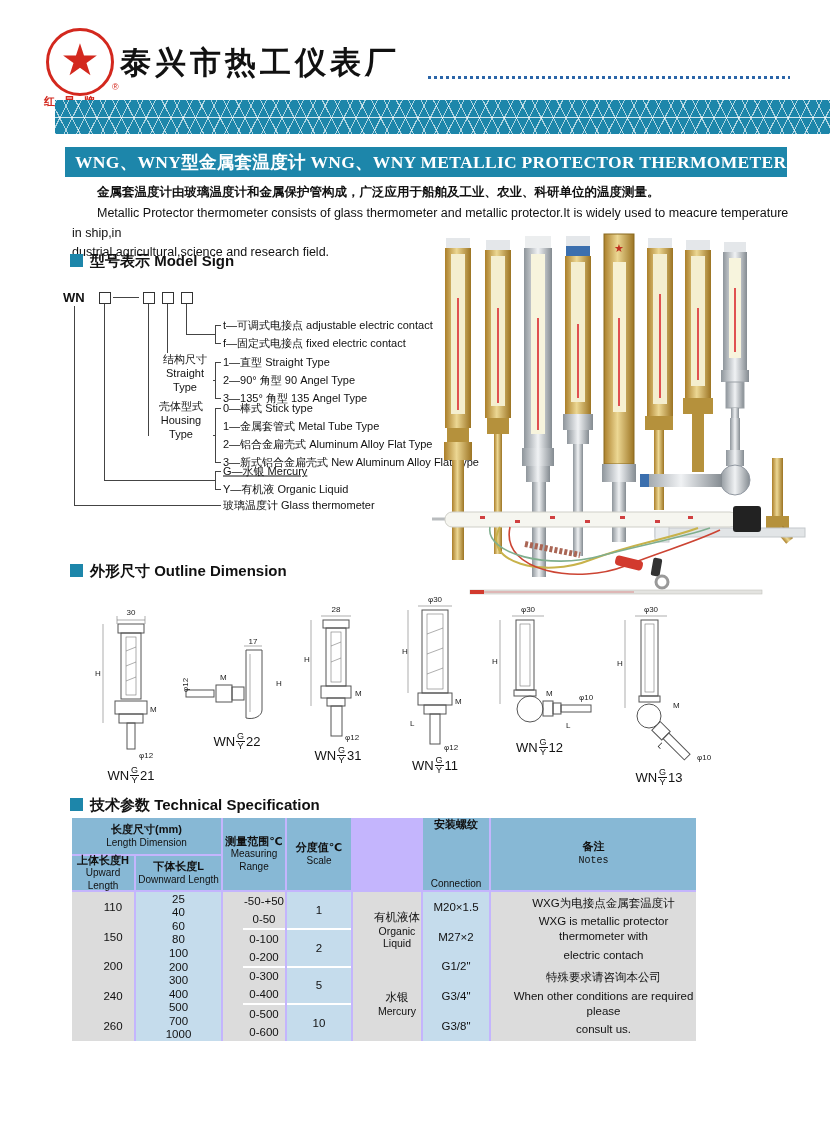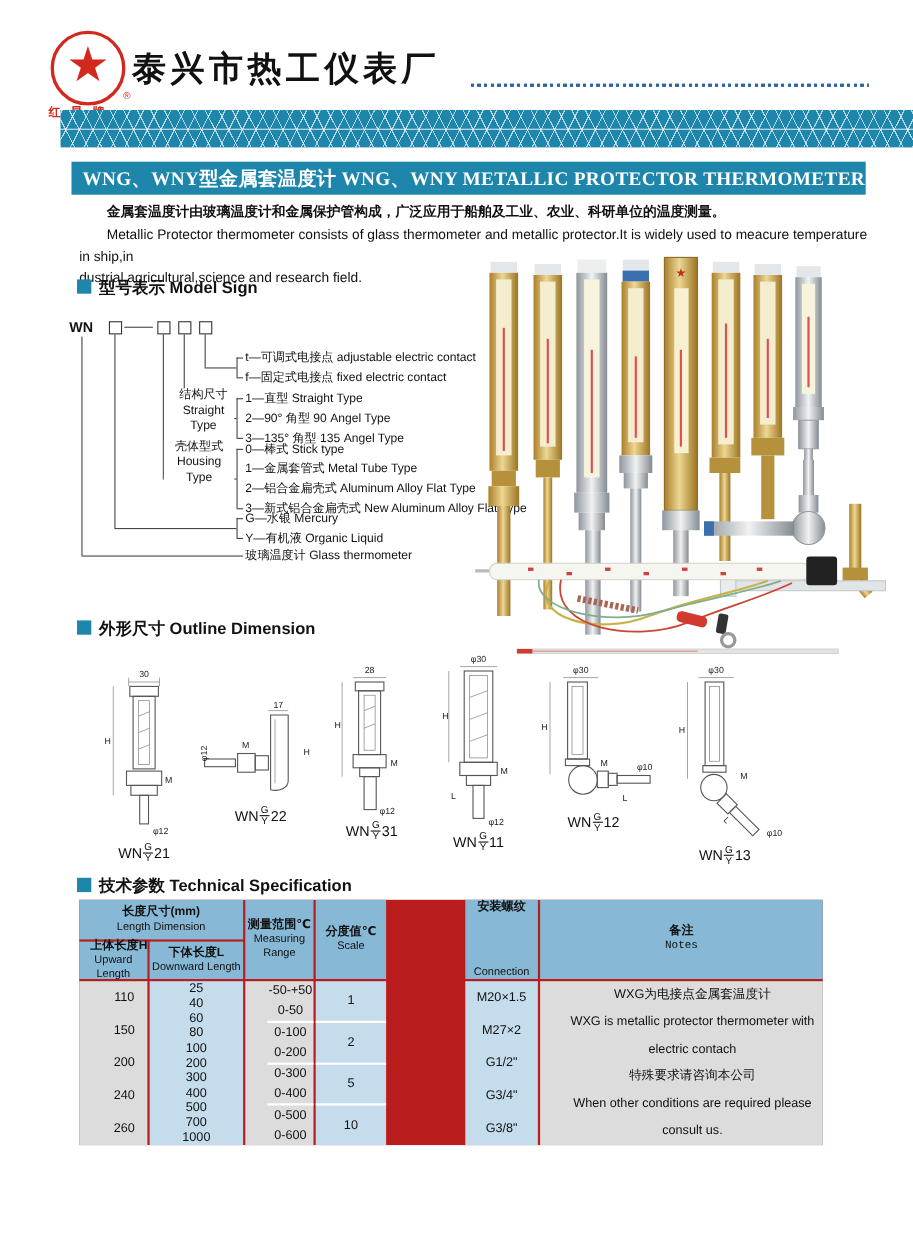--- a/index.html
+++ b/index.html
@@ -144,7 +144,7 @@
     <div class="vline" style="left:152px;top:181px;height:18px;"></div>
     <div class="hline" style="left:152px;top:181px;width:6px;"></div>
     <div class="hline" style="left:152px;top:199px;width:6px;"></div>
-    <div class="tree-item" style="left:160px;top:181px;">G—水银 Mercury</div>
+    <div class="tree-item" style="left:160px;top:181px;text-decoration:underline;">G—水银 Mercury</div>
     <div class="tree-item" style="left:160px;top:199px;">Y—有机液 Organic Liquid</div>
 
     <div class="hline" style="left:11px;top:215px;width:147px;"></div>

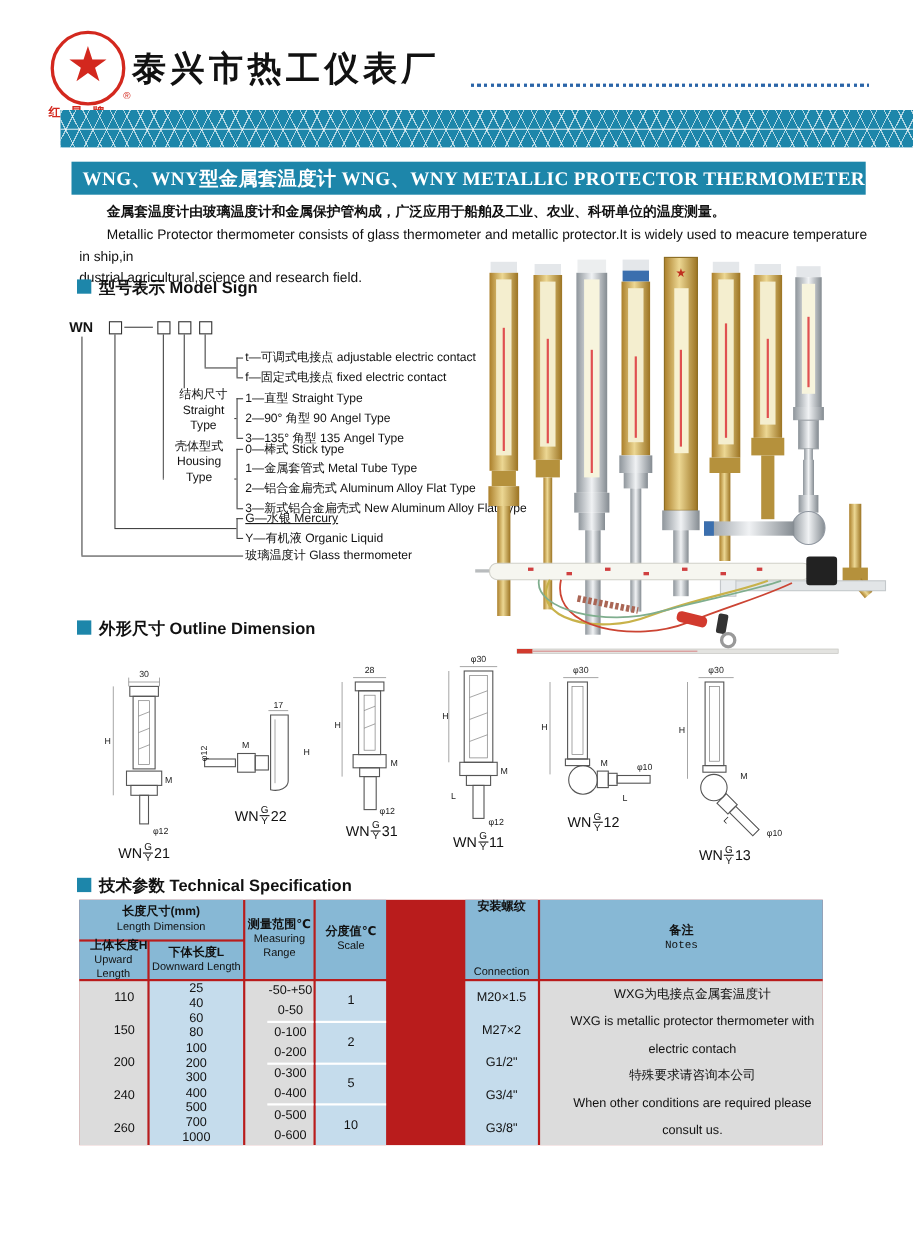--- a/index.html
+++ b/index.html
@@ -57,9 +57,9 @@
   #photo{position:absolute;left:430px;top:228px;width:400px;height:372px;}
 
   
-  #spec-table{position:absolute;left:72px;top:818px;width:676px;display:grid;
+  #spec-table{position:absolute;left:72px;top:818px;width:624px;display:grid;
       grid-template-columns:62px 85px 62px 64px 68px 66px 1fr;
-      grid-template-rows:36px 34px 149px;gap:2px;background:#b91c1c;font-size:11px;}
+      grid-template-rows:36px 34px 149px;gap:2px;background:#c4b5fd;font-size:11px;}
   #spec-table .hcell{background:#87b8d5;display:flex;flex-direction:column;align-items:center;justify-content:center;text-align:center;line-height:1.25;}
   #spec-table .hcell .zh{font-weight:bold;font-size:11px;}
   #spec-table .hcell .en{font-size:10px;}

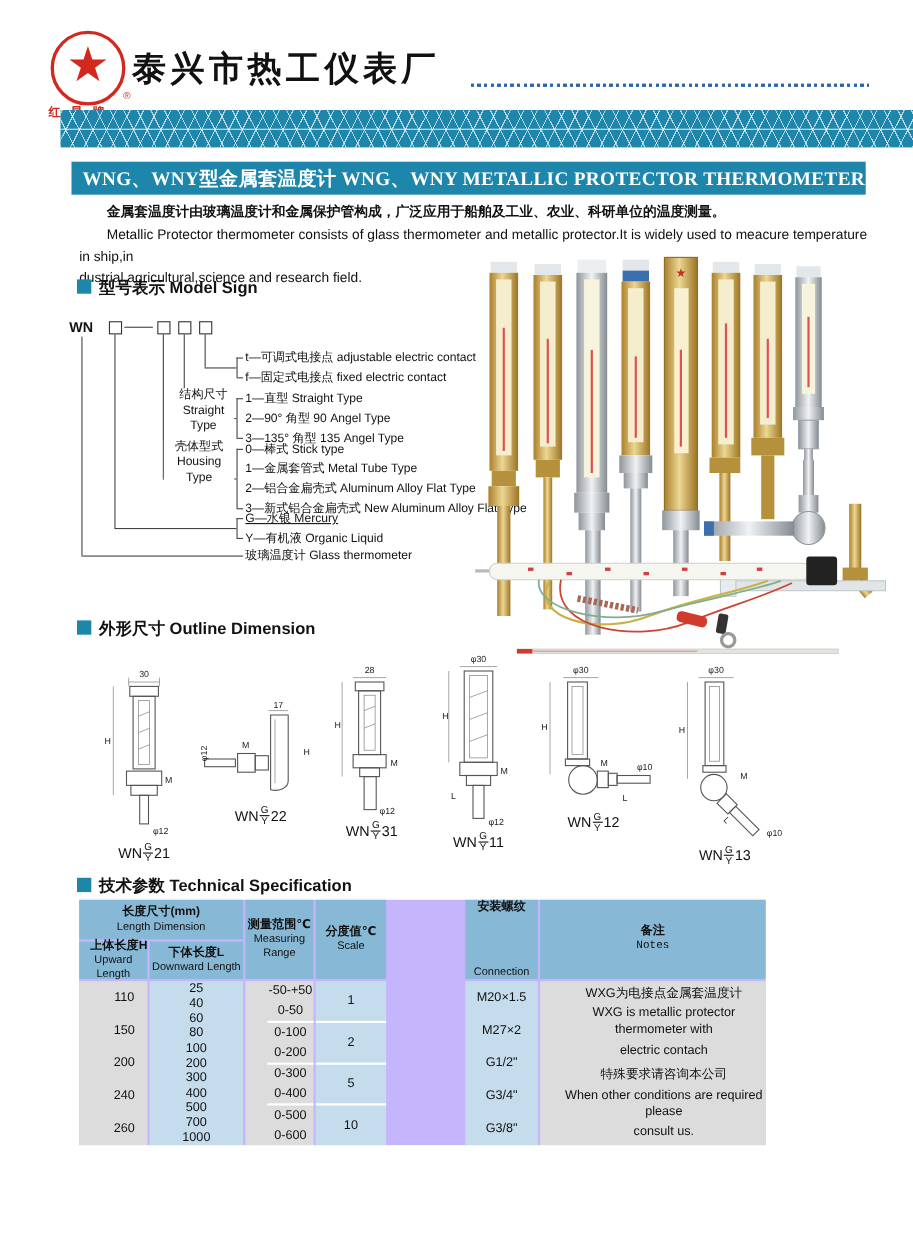--- a/index.html
+++ b/index.html
@@ -472,7 +472,7 @@
         <div class="en">Notes</div>
     </div>
 
-    <div class="hcell" style="grid-column:1;grid-row:2;align-items:flex-end;">
+    <div class="hcell" style="grid-column:1;grid-row:2;">
       <div class="zh">上体长度H</div>
         <div class="en">Upward Length</div>
     </div>

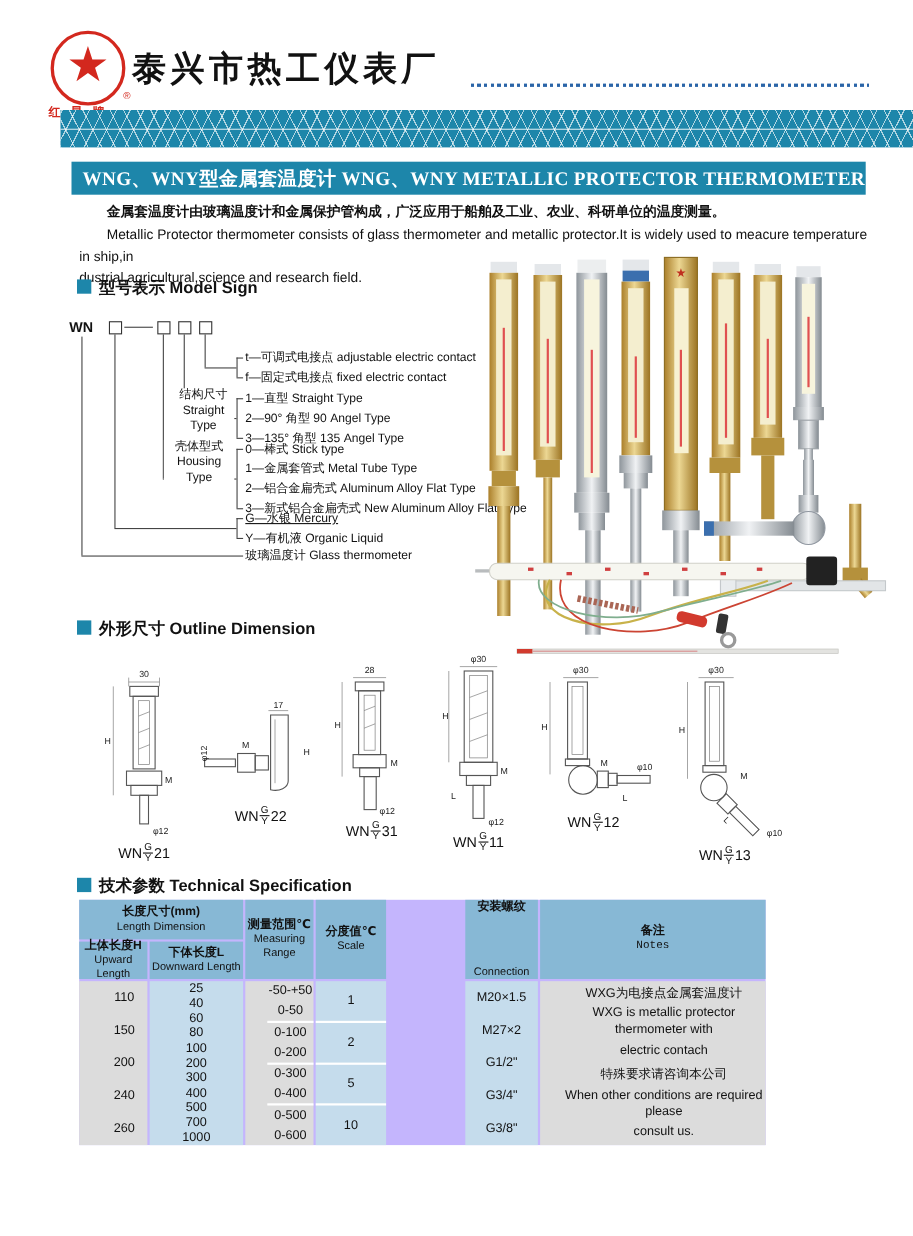--- a/index.html
+++ b/index.html
@@ -533,6 +533,16 @@
           <div class="cell">10</div>
         </div>
     </div>
+    <div class="bcol gray" style="grid-column:5;grid-row:3;">
+      <div class="cell" style="flex-direction:column;">
+        <div>有机液体</div>
+          <div style="font-size:10.5px;">Organic Liquid</div>
+      </div>
+      <div class="cell" style="flex-direction:column;">
+        <div>水银</div>
+          <div style="font-size:10.5px;">Mercury</div>
+      </div>
+    </div>
     <div class="bcol blue" style="grid-column:6;grid-row:3;">
       <div class="cell">M20×1.5</div>
         <div class="cell">M27×2</div>

